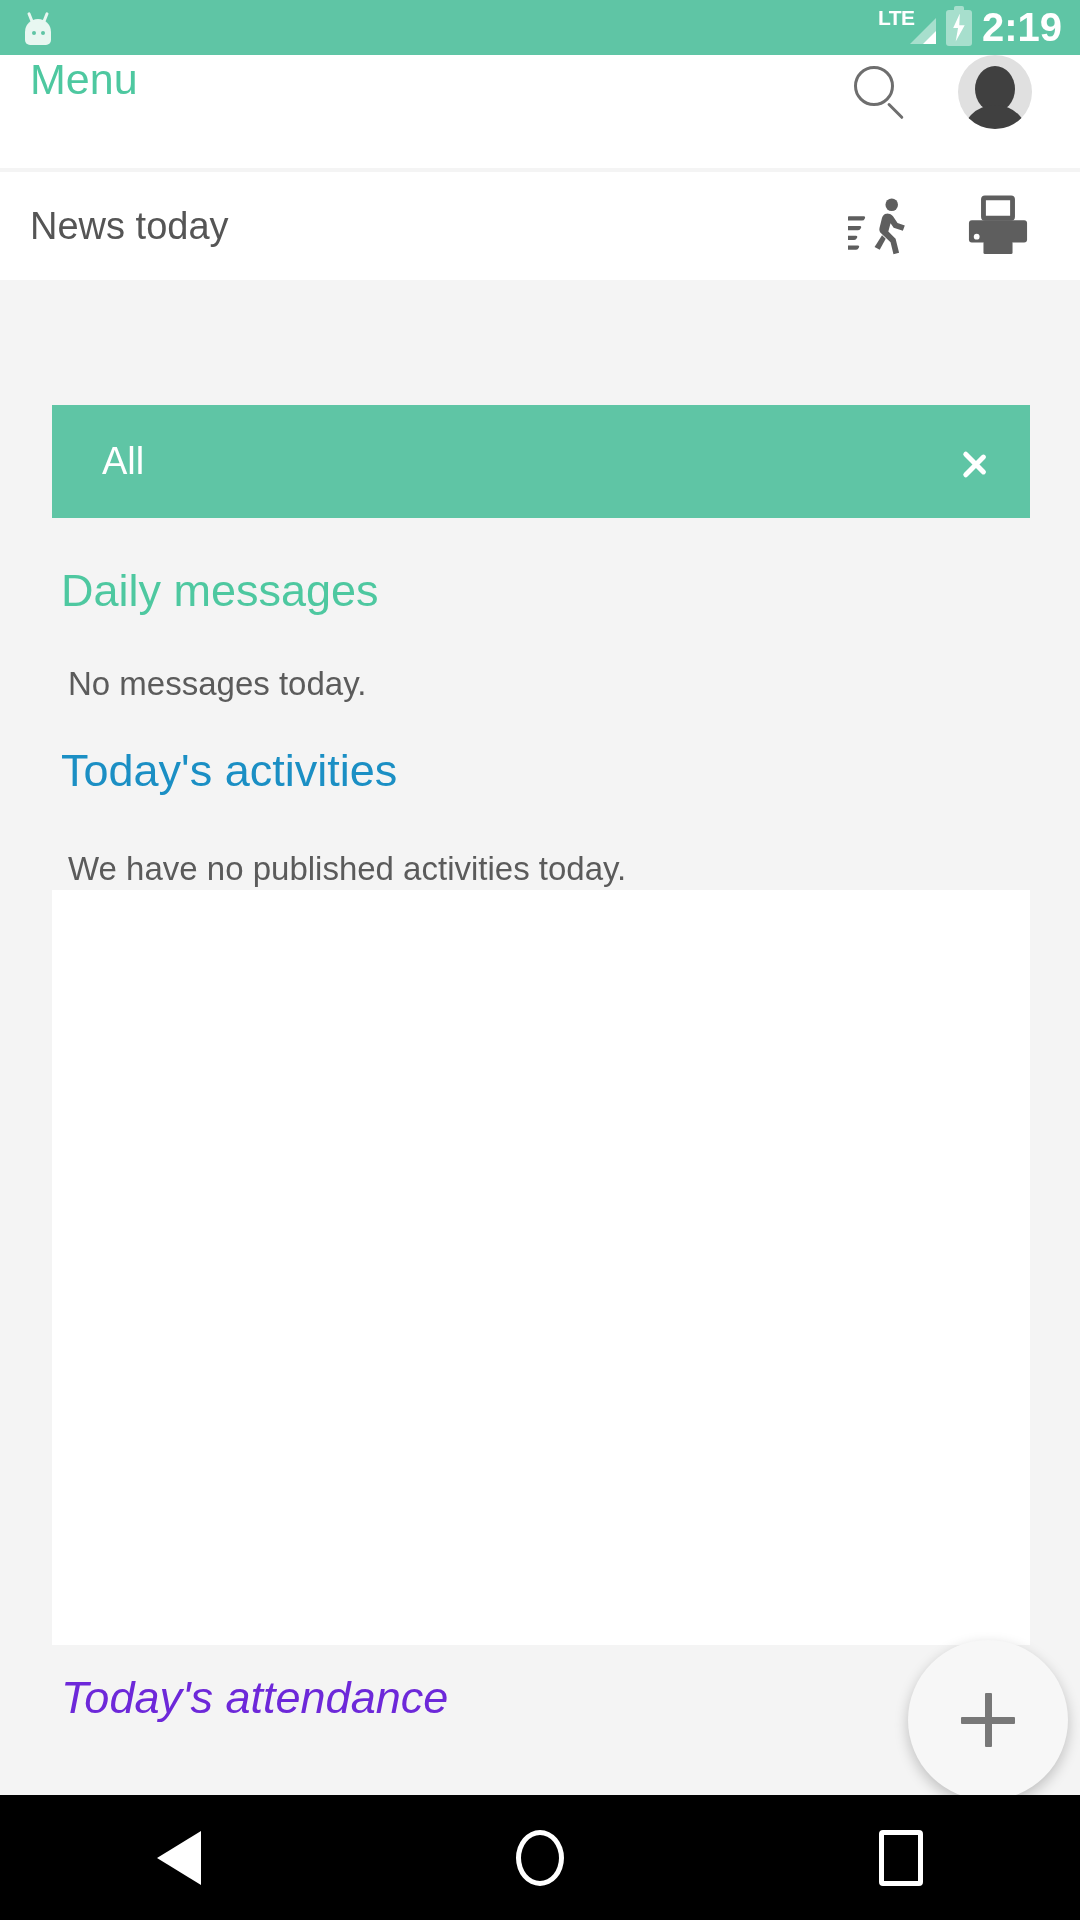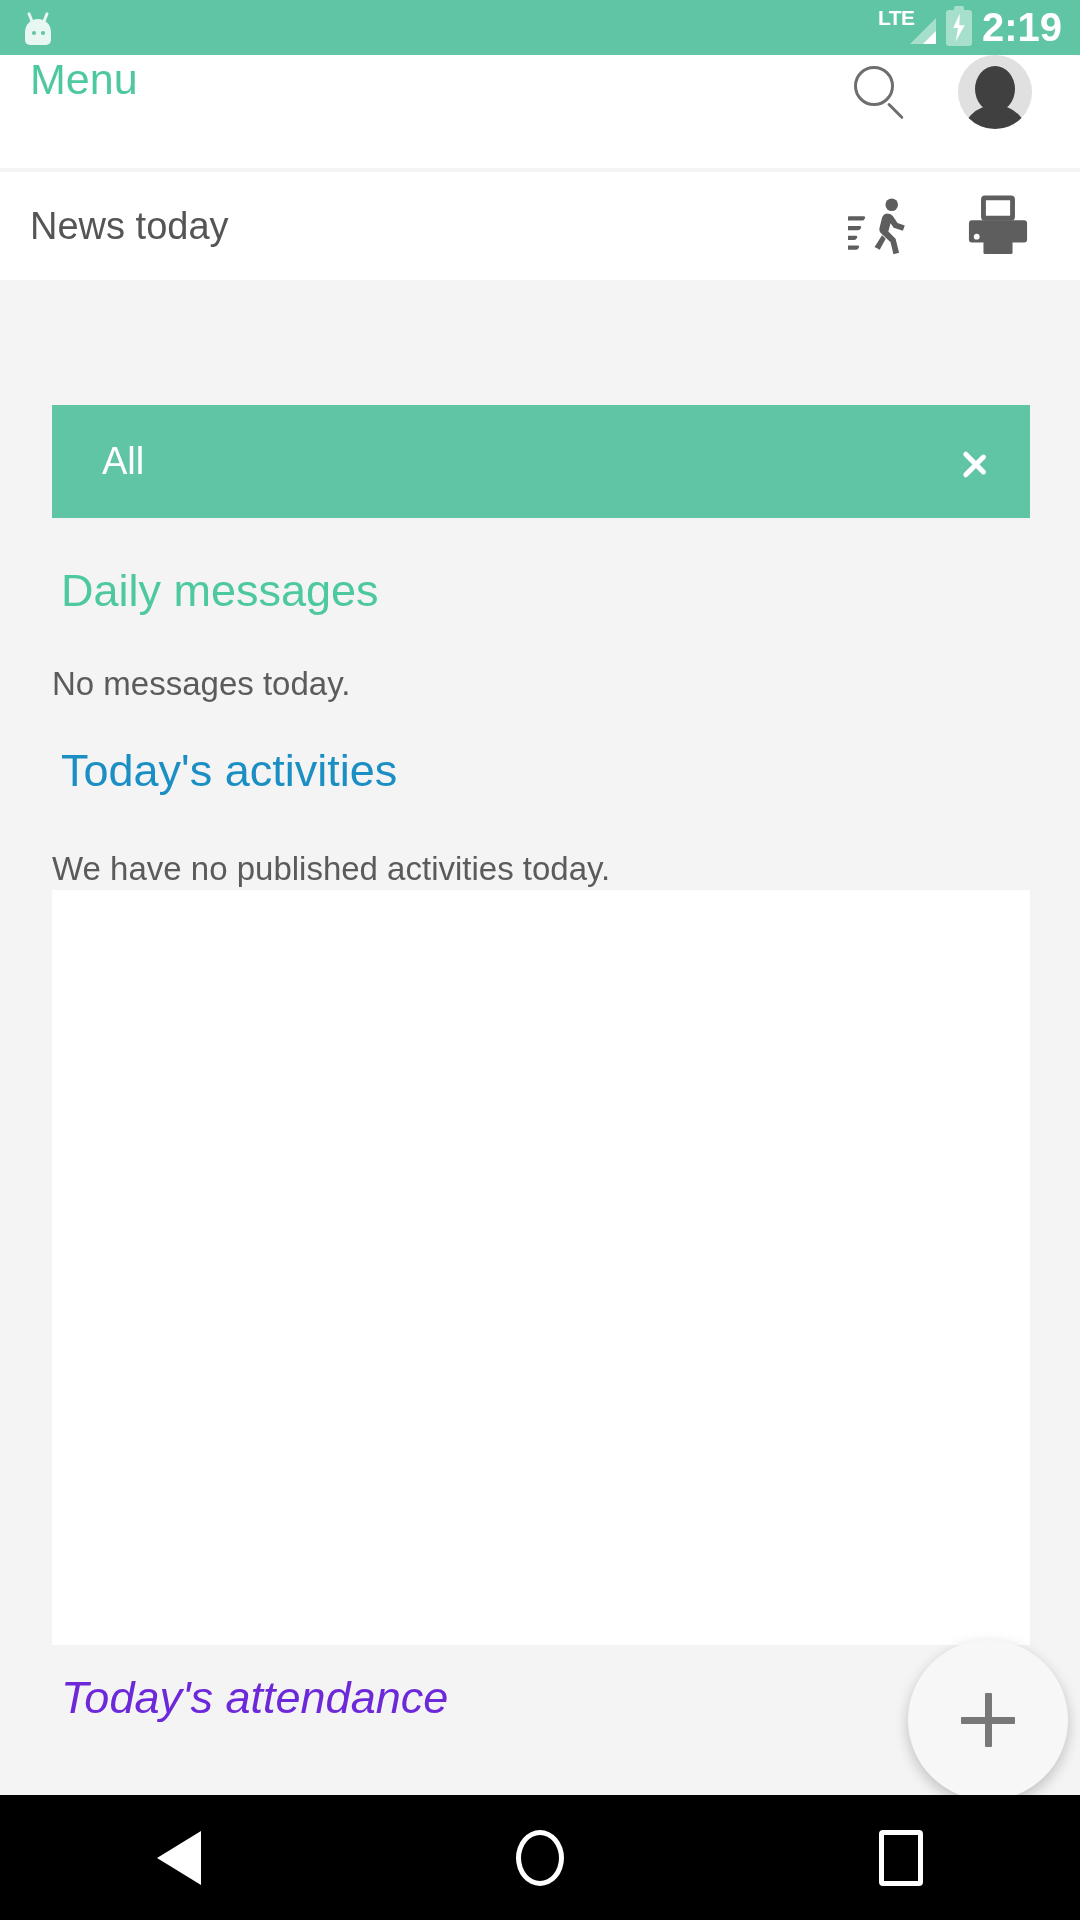--- a/index.html
+++ b/index.html
@@ -135,7 +135,7 @@
 
   
   .sec-title { position:absolute; left:52px; font-size:45px; font-weight:normal;margin-left:9px; }
-  .sec-body  { position:absolute; left:52px; font-size:33px; color:#5b5b5b; }
+  .sec-body  { position:absolute; left:68px; font-size:33px; color:#5b5b5b; }
 
   #t-daily   { top:565px; color:#4ec8a0; }
   #b-daily   { top:665px; }

